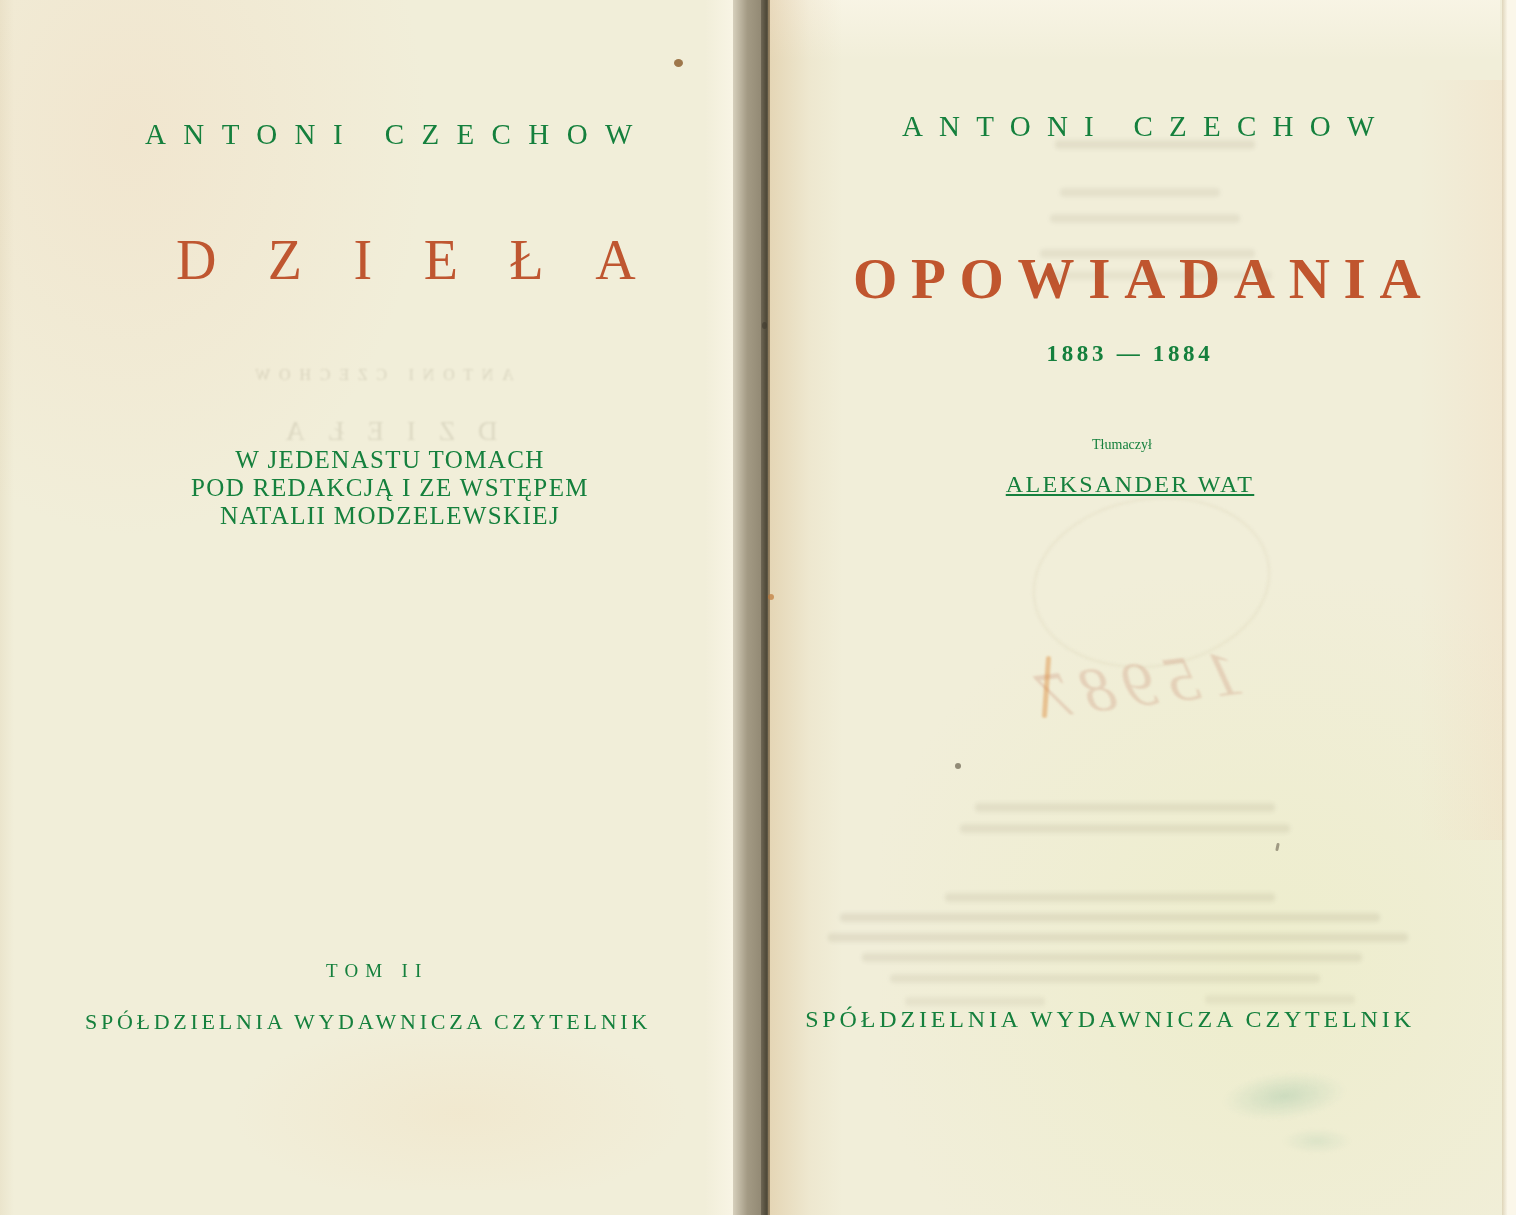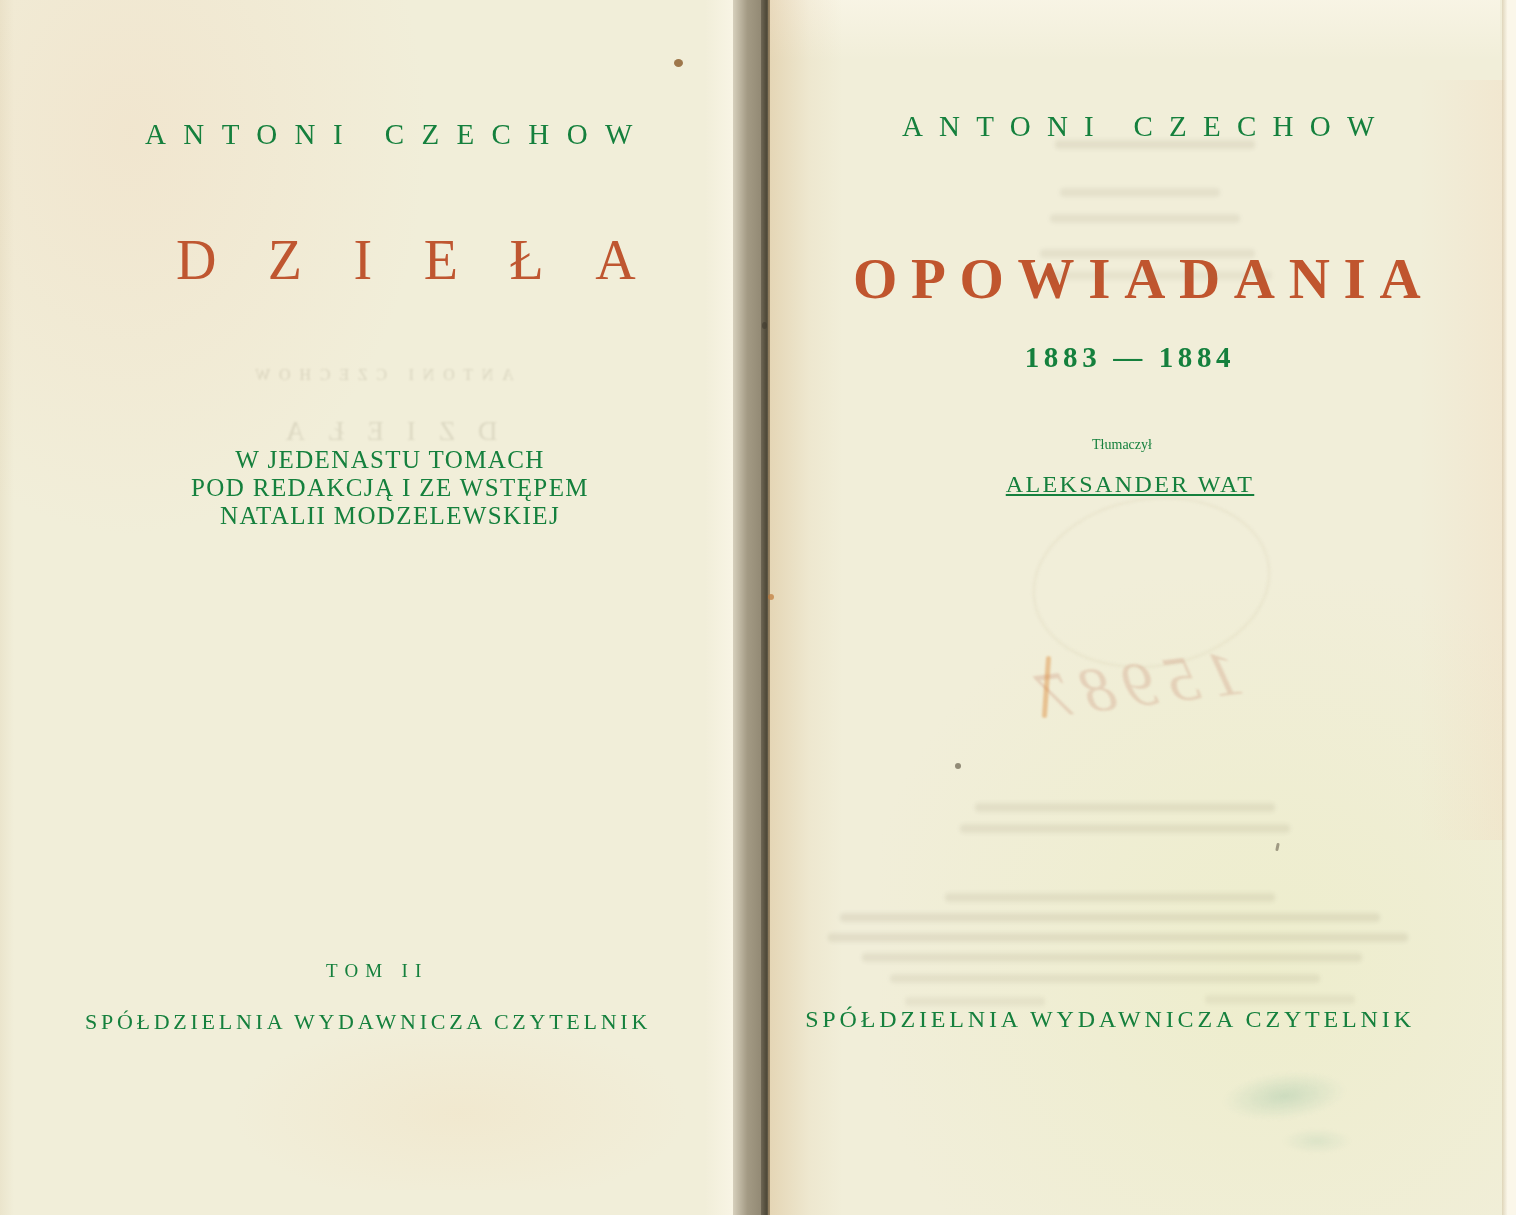--- a/index.html
+++ b/index.html
@@ -48,7 +48,7 @@
   
   .rp-author{left:790px;top:110px;width:680px;font-size:29px;letter-spacing:.56em;padding-left:.56em;}
   .rp-title{left:790px;top:210px;width:680px;font-size:57px;font-weight:700;letter-spacing:.24em;padding-left:.24em;color:#c0552e;margin-top:36px;}
-  .rp-years{left:790px;top:341px;width:680px;font-size:29px;font-weight:700;letter-spacing:.16em;}
+  .rp-years{left:790px;top:341px;width:680px;font-size:23px;font-weight:700;letter-spacing:.16em;}
   .rp-translator-label{left:782px;top:437px;width:680px;font-size:14px;}
   .rp-translator-name{left:790px;top:471px;width:680px;font-size:24px;letter-spacing:.10em;text-decoration:underline;}
   .rp-year{left:790px;top:977px;width:620px;font-size:22px;font-weight:700;letter-spacing:.12em;}

